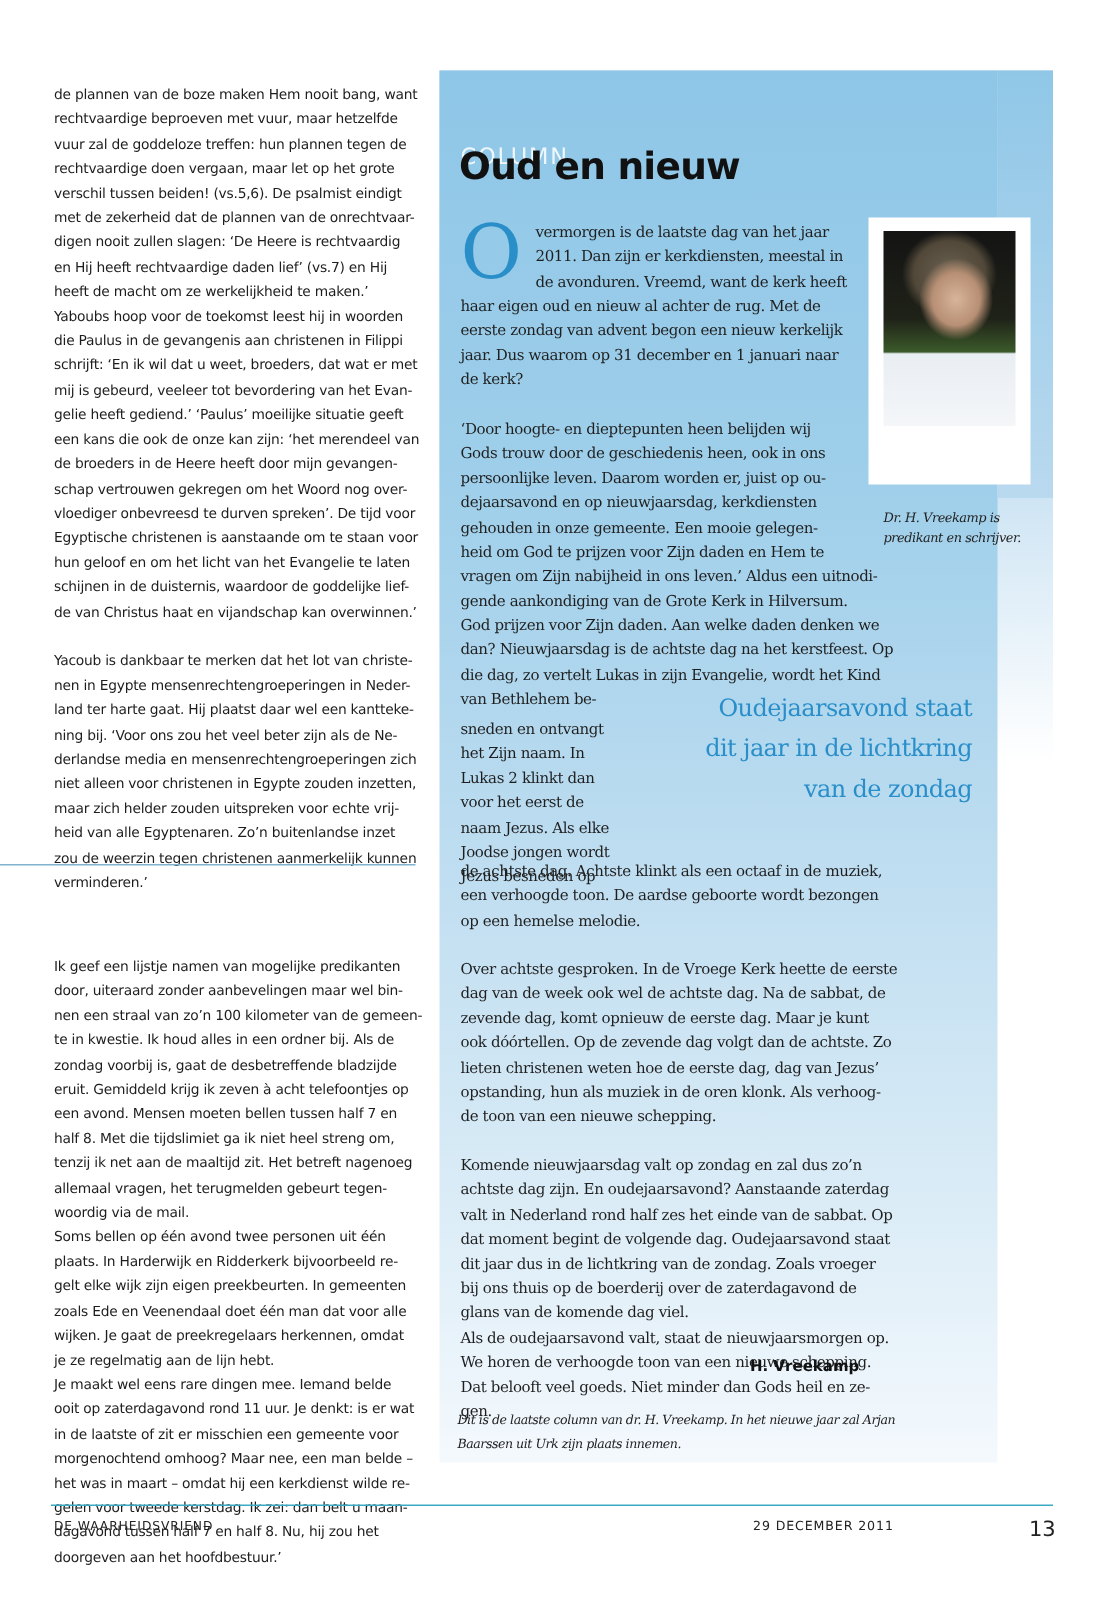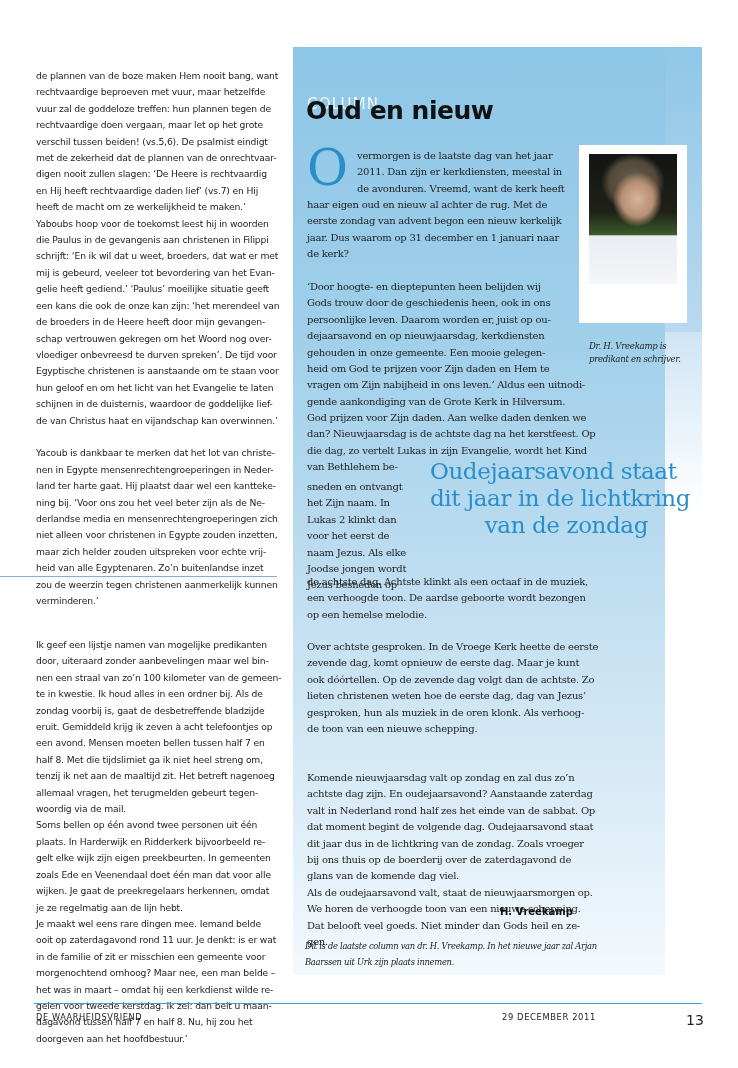--- a/index.html
+++ b/index.html
@@ -7,7 +7,7 @@
   body { position: relative; font-family: "DejaVu Sans", sans-serif; color: #1a1a1a; }
 
   
-  .left-col { position: absolute; left: 36px; top: 68px; width: 240px; font-family: "DejaVu Sans", sans-serif; font-size: 9.2px; line-height: 16.4px; color: #1d1d1d; letter-spacing: -0.15px; }
+  .left-col { position: absolute; left: 36px; top: 56px; width: 240px; font-family: "DejaVu Sans", sans-serif; font-size: 9.2px; line-height: 16.4px; color: #1d1d1d; letter-spacing: -0.15px; }
   .left-col .gap { height: 16px; }
   .line { display: block; white-space: nowrap; }
   .separator { position: absolute; left: 0; top: 576px; width: 277px; height: 1px; background: #7fb3cf; }

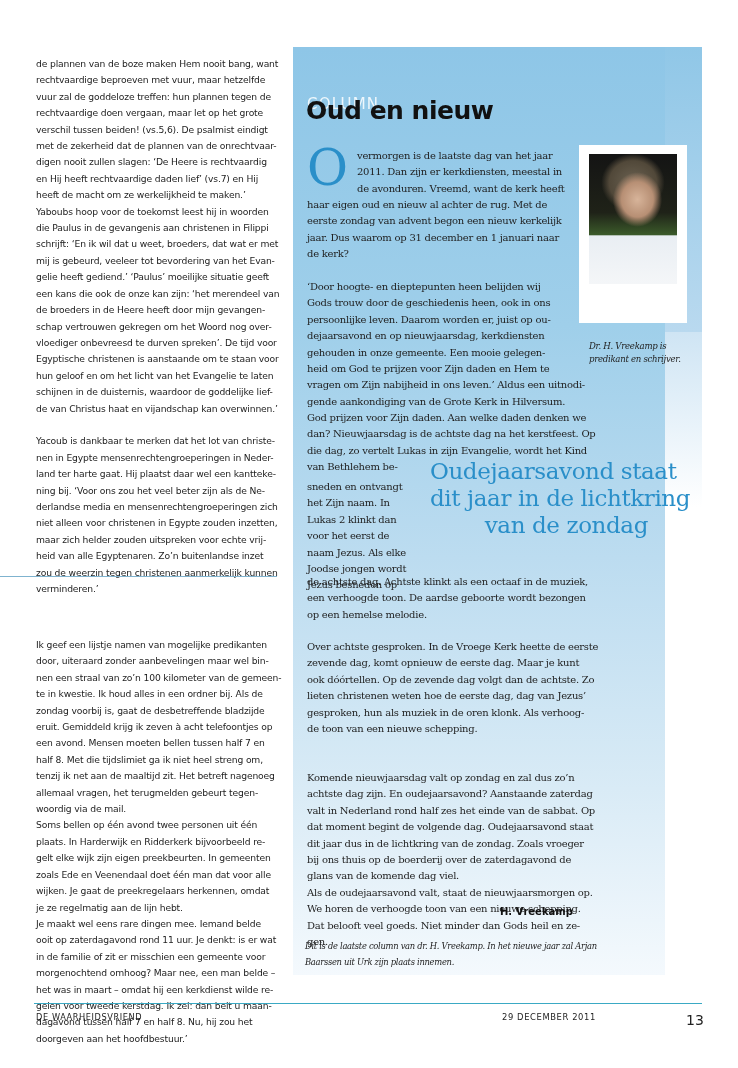--- a/index.html
+++ b/index.html
@@ -33,7 +33,7 @@
                 linear-gradient(to bottom, #141414 0%, #1f2218 45%, #3b5a2a 62%, #e9eef3 63%, #f4f6f8 100%); }
   .photo-caption { position: absolute; left: 10px; top: 148px; width: 92px; font-family: "DejaVu Serif", serif; font-style: italic; font-size: 8.6px; line-height: 13px; color: #222; letter-spacing: -0.3px; margin-top: 47px; }
 
-  .pullquote { position: absolute; left: 430px; top: 458px; width: 218px; text-align: right; font-family: "DejaVu Serif", serif; font-size: 23px; line-height: 27px; color: #2a8fc9; letter-spacing: -0.4px; }
+  .pullquote { position: absolute; left: 430px; top: 458px; width: 218px; text-align: right; font-family: "DejaVu Serif", serif; font-size: 16px; line-height: 27px; color: #2a8fc9; letter-spacing: -0.4px; }
 
   .signature { position: absolute; left: 500px; top: 906px; width: 101px; font-family: "DejaVu Sans", sans-serif; font-weight: bold; font-size: 10px; color: #111; }
   .footnote { position: absolute; left: 305px; top: 938px; width: 350px; font-family: "DejaVu Serif", serif; font-style: italic; font-size: 8.4px; line-height: 16px; color: #222; letter-spacing: -0.3px; }

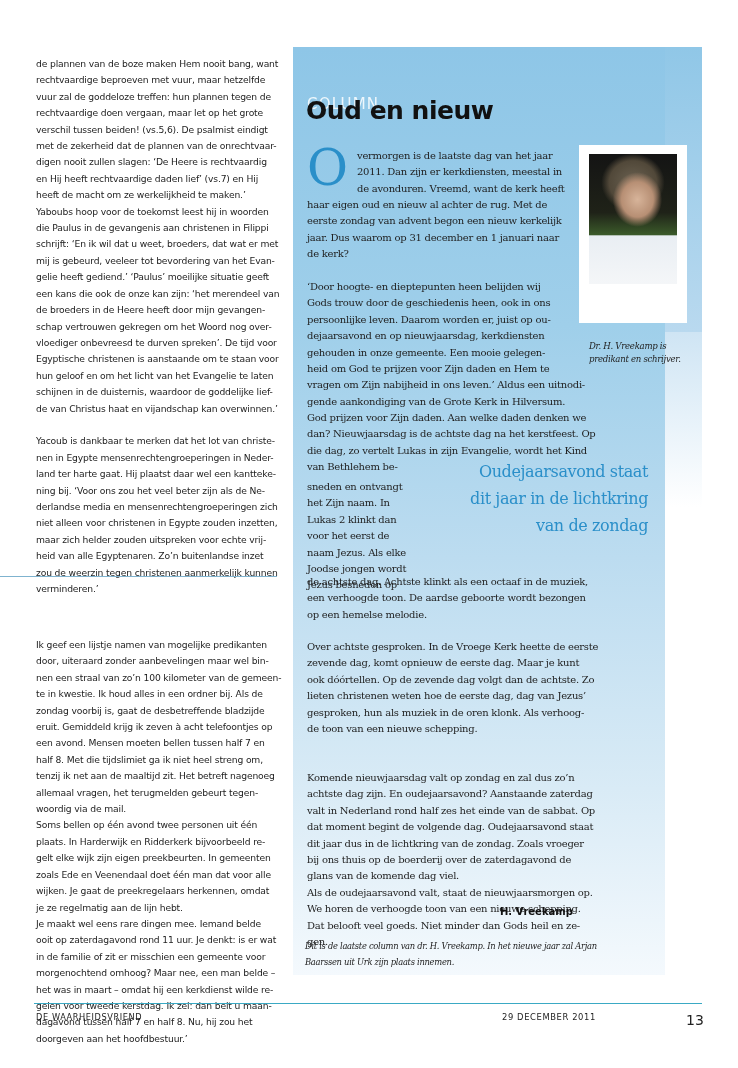--- a/index.html
+++ b/index.html
@@ -162,6 +162,7 @@
   </div>
 <div class="body-serif" style="left:307px; top:639px; width:330px;" id="p4">
     <span class="line">Over achtste gesproken. In de Vroege Kerk heette de eerste</span>
+    <span class="line">dag van de week ook wel de achtste dag. Na de sabbat, de</span>
     <span class="line">zevende dag, komt opnieuw de eerste dag. Maar je kunt</span>
     <span class="line">ook dóórtellen. Op de zevende dag volgt dan de achtste. Zo</span>
     <span class="line">lieten christenen weten hoe de eerste dag, dag van Jezus’</span>

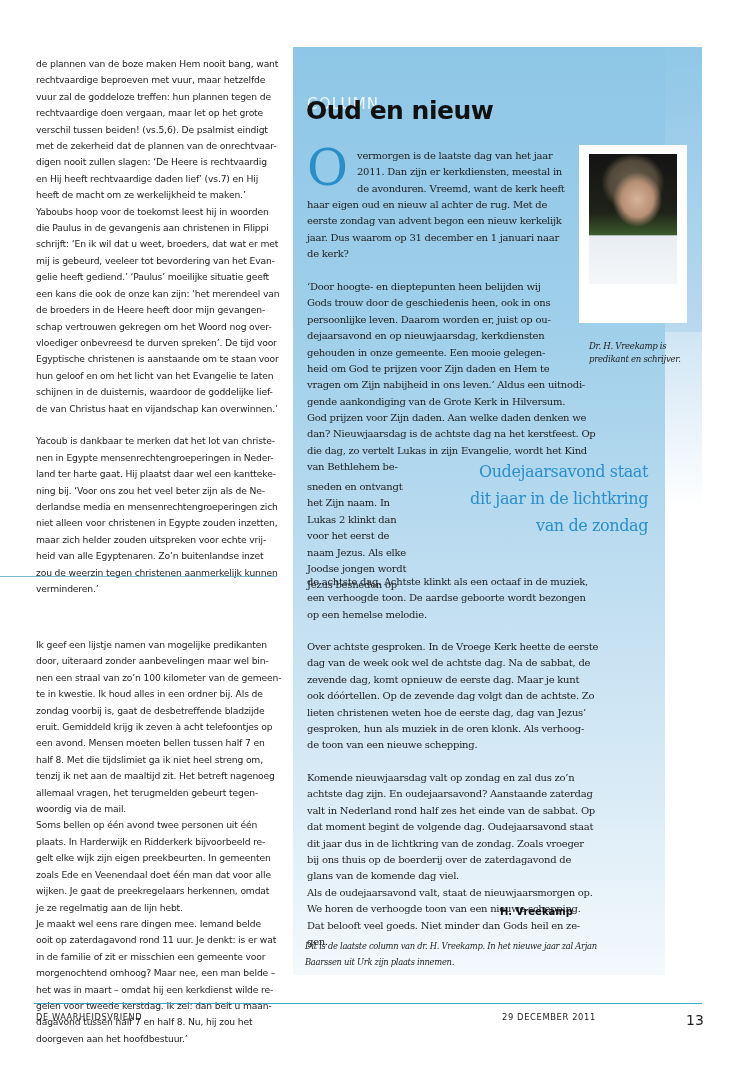--- a/index.html
+++ b/index.html
@@ -166,7 +166,7 @@
     <span class="line">zevende dag, komt opnieuw de eerste dag. Maar je kunt</span>
     <span class="line">ook dóórtellen. Op de zevende dag volgt dan de achtste. Zo</span>
     <span class="line">lieten christenen weten hoe de eerste dag, dag van Jezus’</span>
-    <span class="line">gesproken, hun als muziek in de oren klonk. Als verhoog-</span>
+    <span class="line">opstanding, hun als muziek in de oren klonk. Als verhoog-</span>
     <span class="line">de toon van een nieuwe schepping.</span>
   </div>
 <div class="body-serif" style="left:307px; top:770px; width:330px;" id="p5">

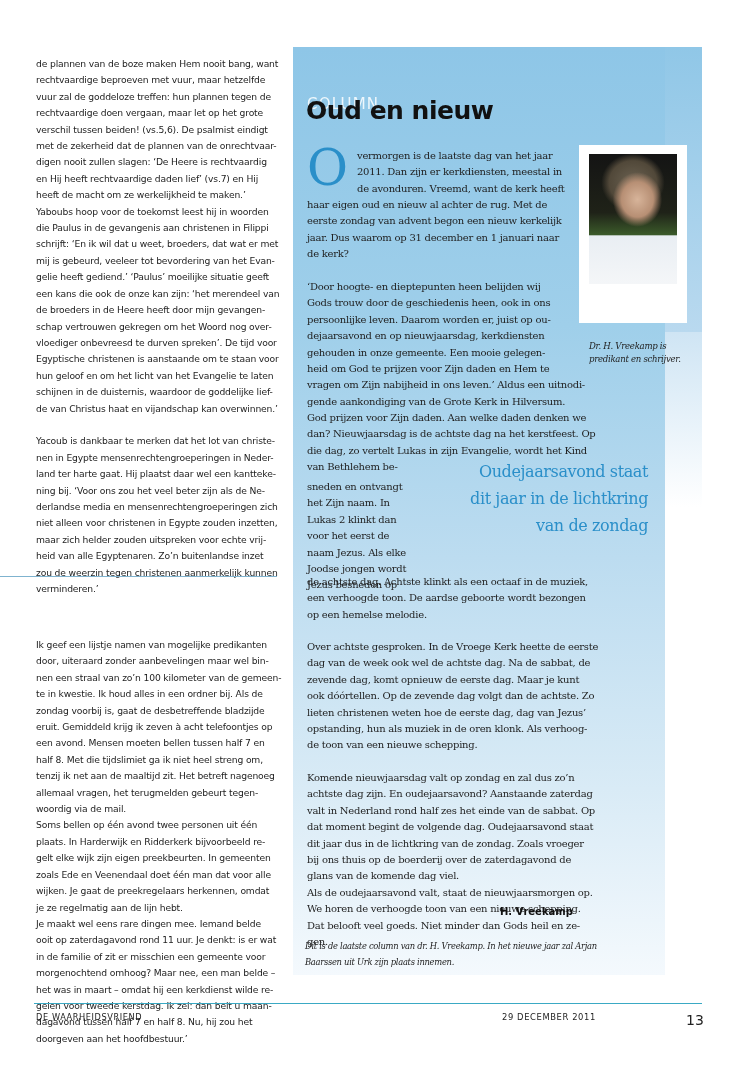--- a/index.html
+++ b/index.html
@@ -103,7 +103,7 @@
     <span class="line">je ze regelmatig aan de lijn hebt.</span>
     <span class="line">Je maakt wel eens rare dingen mee. Iemand belde</span>
     <span class="line">ooit op zaterdagavond rond 11 uur. Je denkt: is er wat</span>
-    <span class="line">in de familie of zit er misschien een gemeente voor</span>
+    <span class="line">in de laatste of zit er misschien een gemeente voor</span>
     <span class="line">morgenochtend omhoog? Maar nee, een man belde –</span>
     <span class="line">het was in maart – omdat hij een kerkdienst wilde re-</span>
     <span class="line">gelen voor tweede kerstdag. Ik zei: dan belt u maan-</span>

